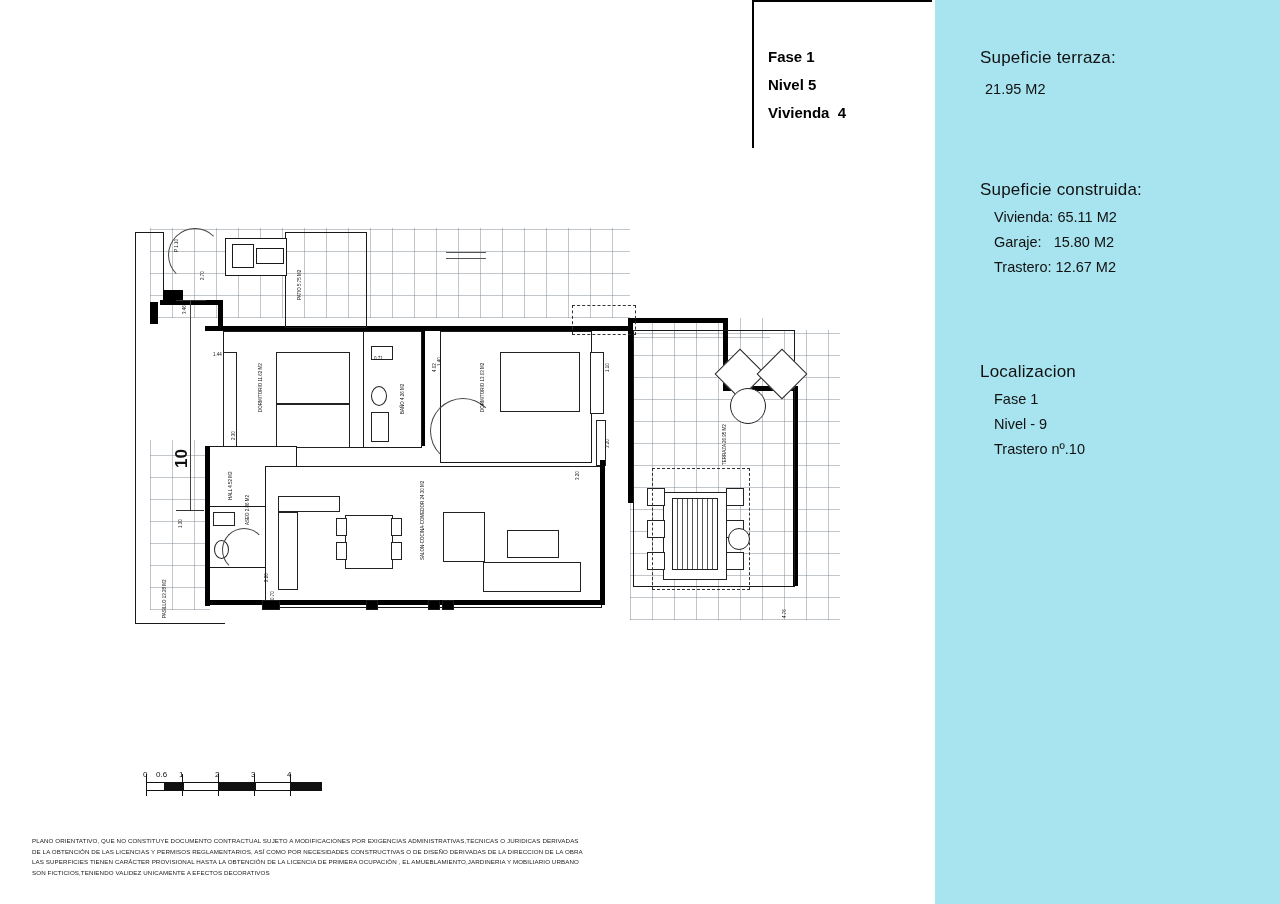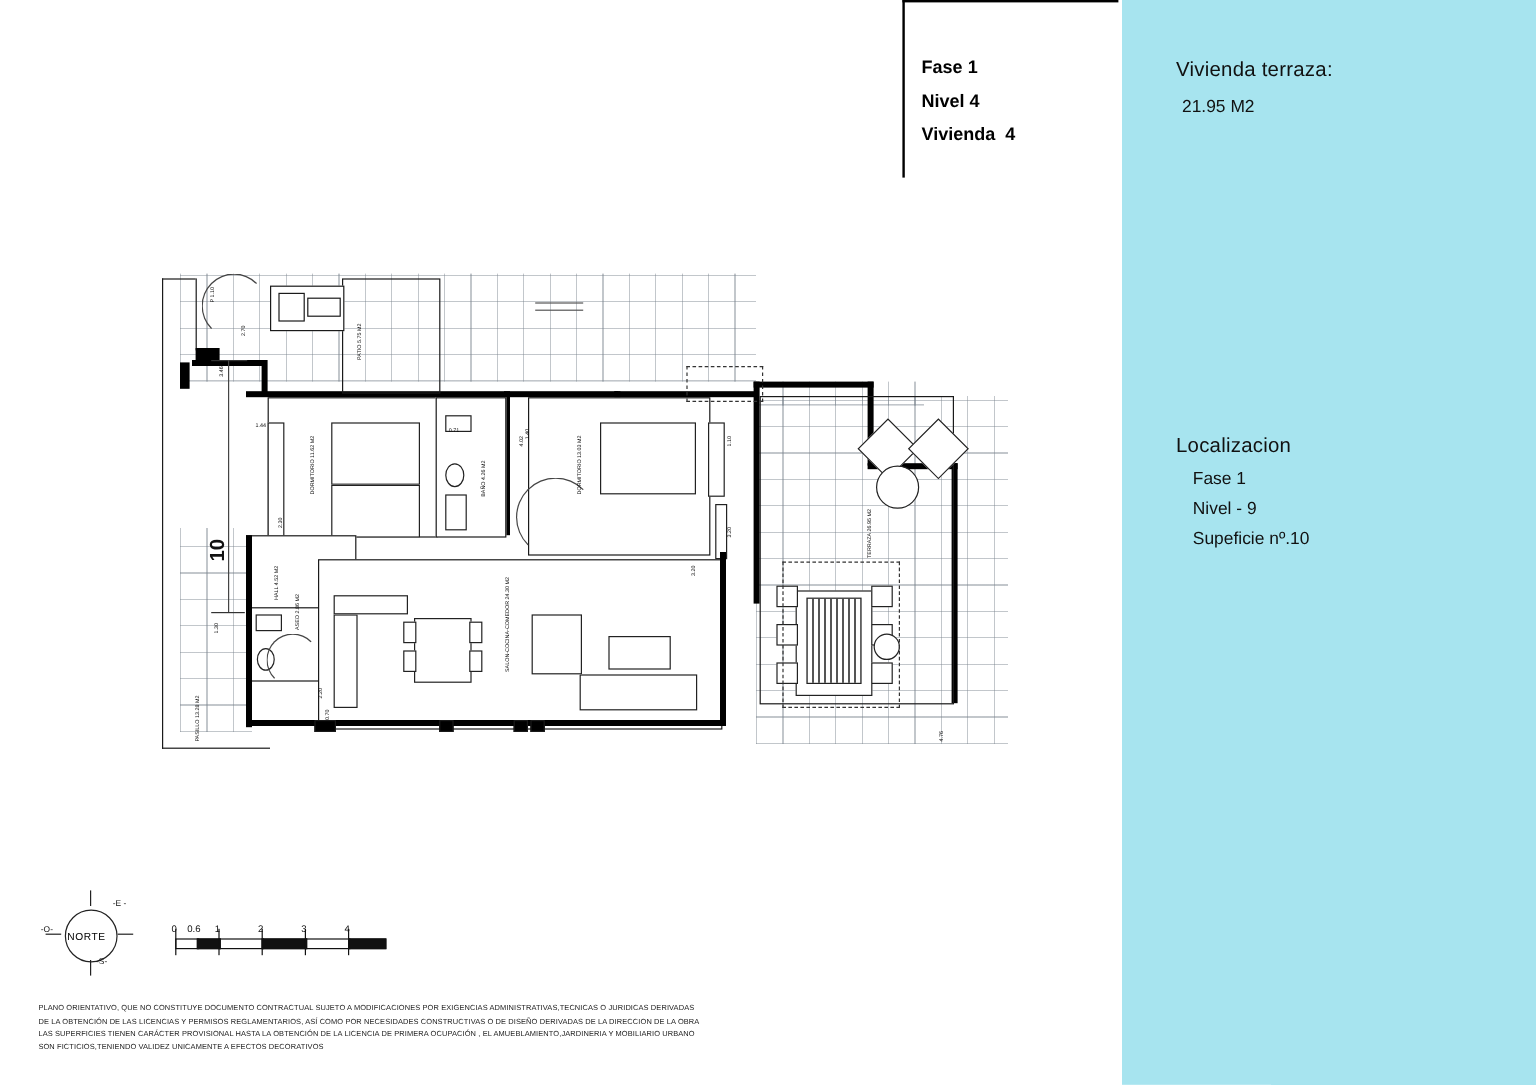--- a/index.html
+++ b/index.html
@@ -338,7 +338,7 @@
   <div class="side-panel">
 
     <div class="panel-block" id="blk-terraza">
-      <div class="panel-h">Vivienda terraza:</div>
+      <div class="panel-h">Supeficie terraza:</div>
       <div class="panel-l">21.95 M2</div>
     </div>
 

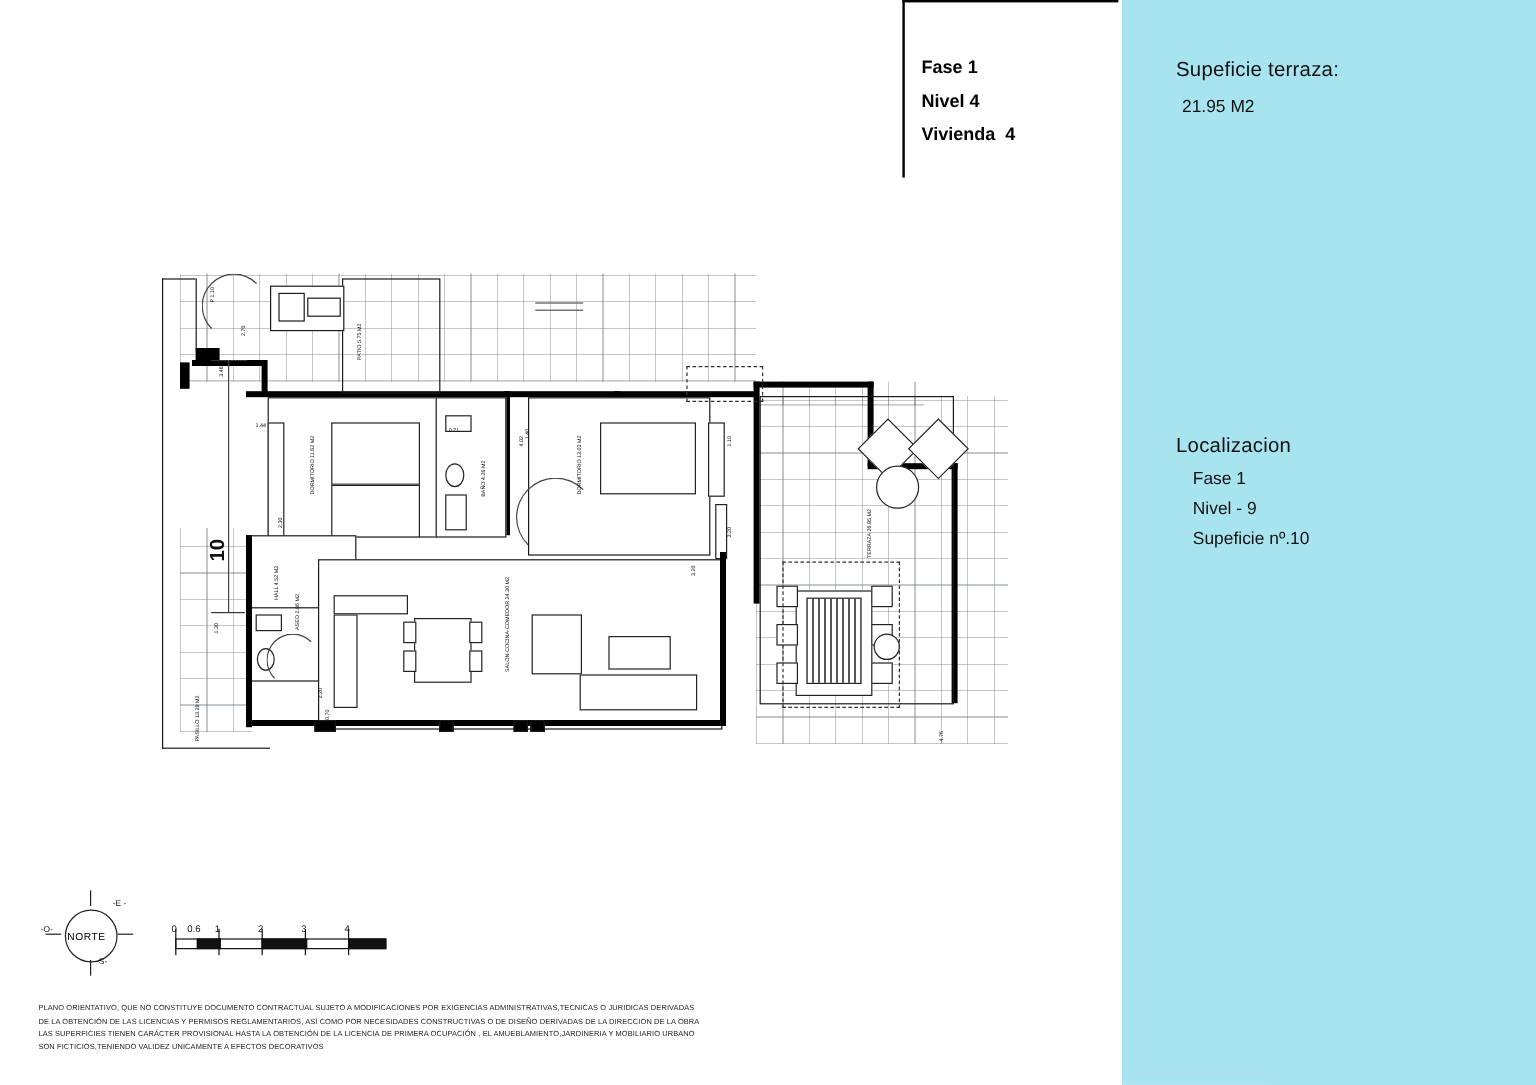--- a/index.html
+++ b/index.html
@@ -291,7 +291,7 @@
     <div class="rule-left"></div>
     <div class="tb-lines">
       <div class="tb-line">Fase 1</div>
-      <div class="tb-line">Nivel 4</div>
+      <div class="tb-line">Nivel 5</div>
       <div class="tb-line">Vivienda  4</div>
     </div>
   </div>

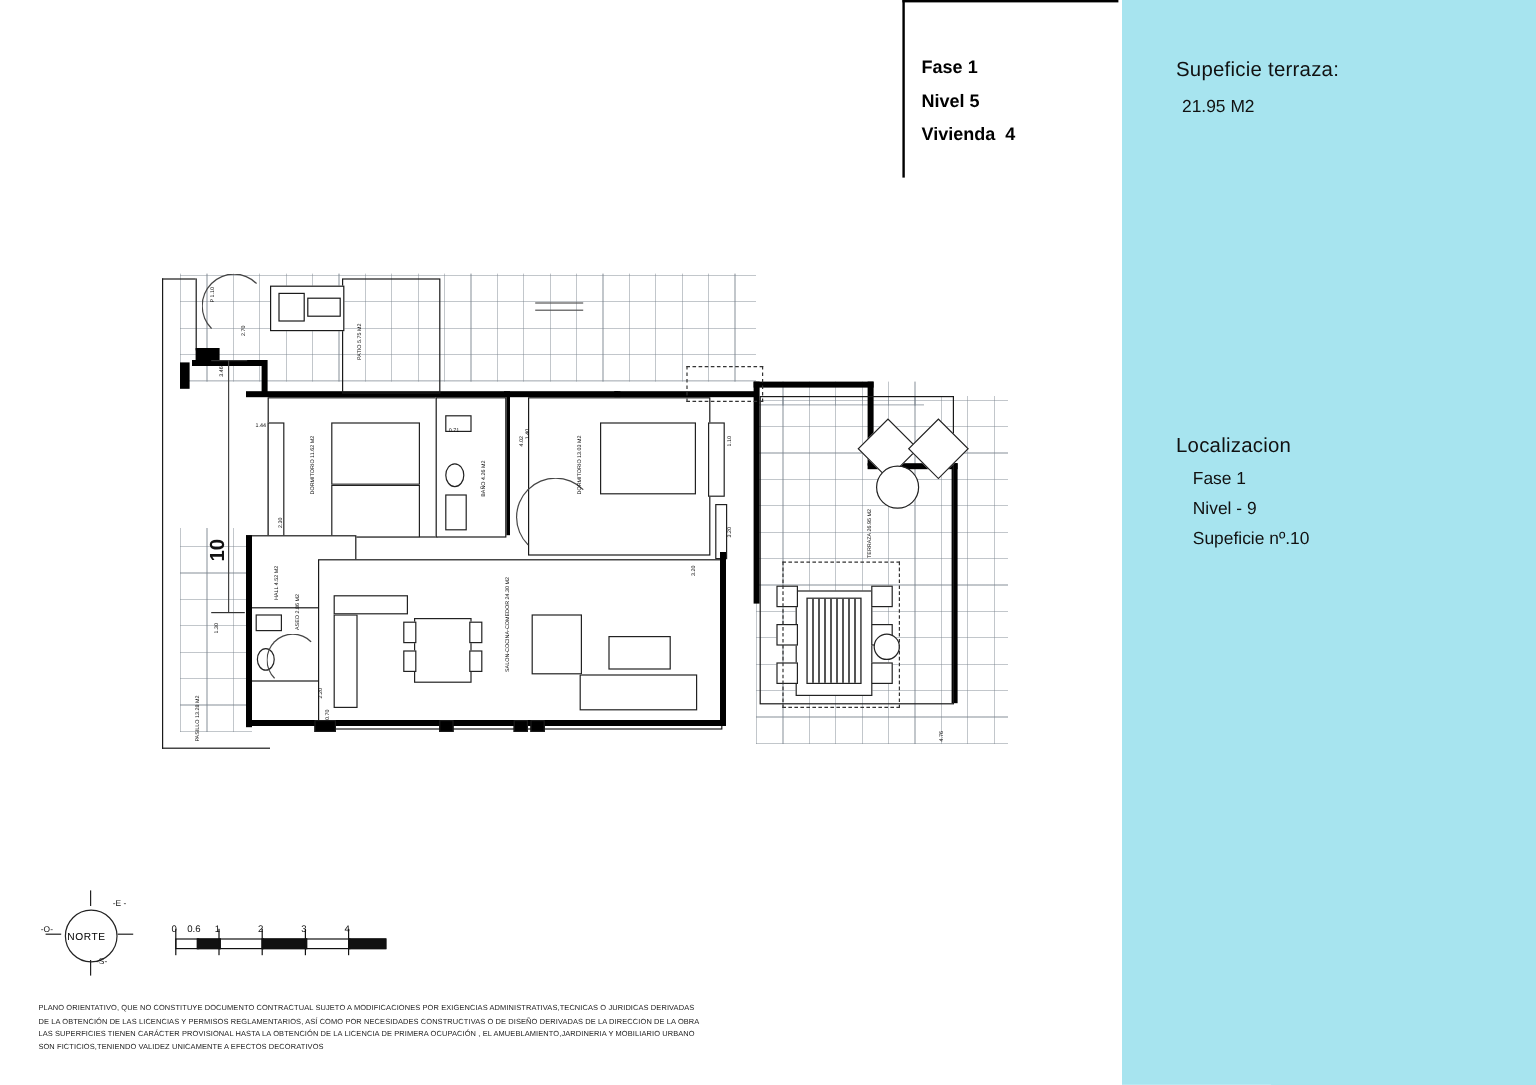--- a/index.html
+++ b/index.html
@@ -342,6 +342,12 @@
       <div class="panel-l">21.95 M2</div>
     </div>
 
+    <div class="panel-block" id="blk-construida">
+      <div class="panel-h">Supeficie construida:</div>
+      <div class="panel-l indent">Vivienda: 65.11 M2</div>
+      <div class="panel-l indent">Garaje:   15.80 M2</div>
+      <div class="panel-l indent">Trastero: 12.67 M2</div>
+    </div>
 
     <div class="panel-block" id="blk-local">
       <div class="panel-h">Localizacion</div>

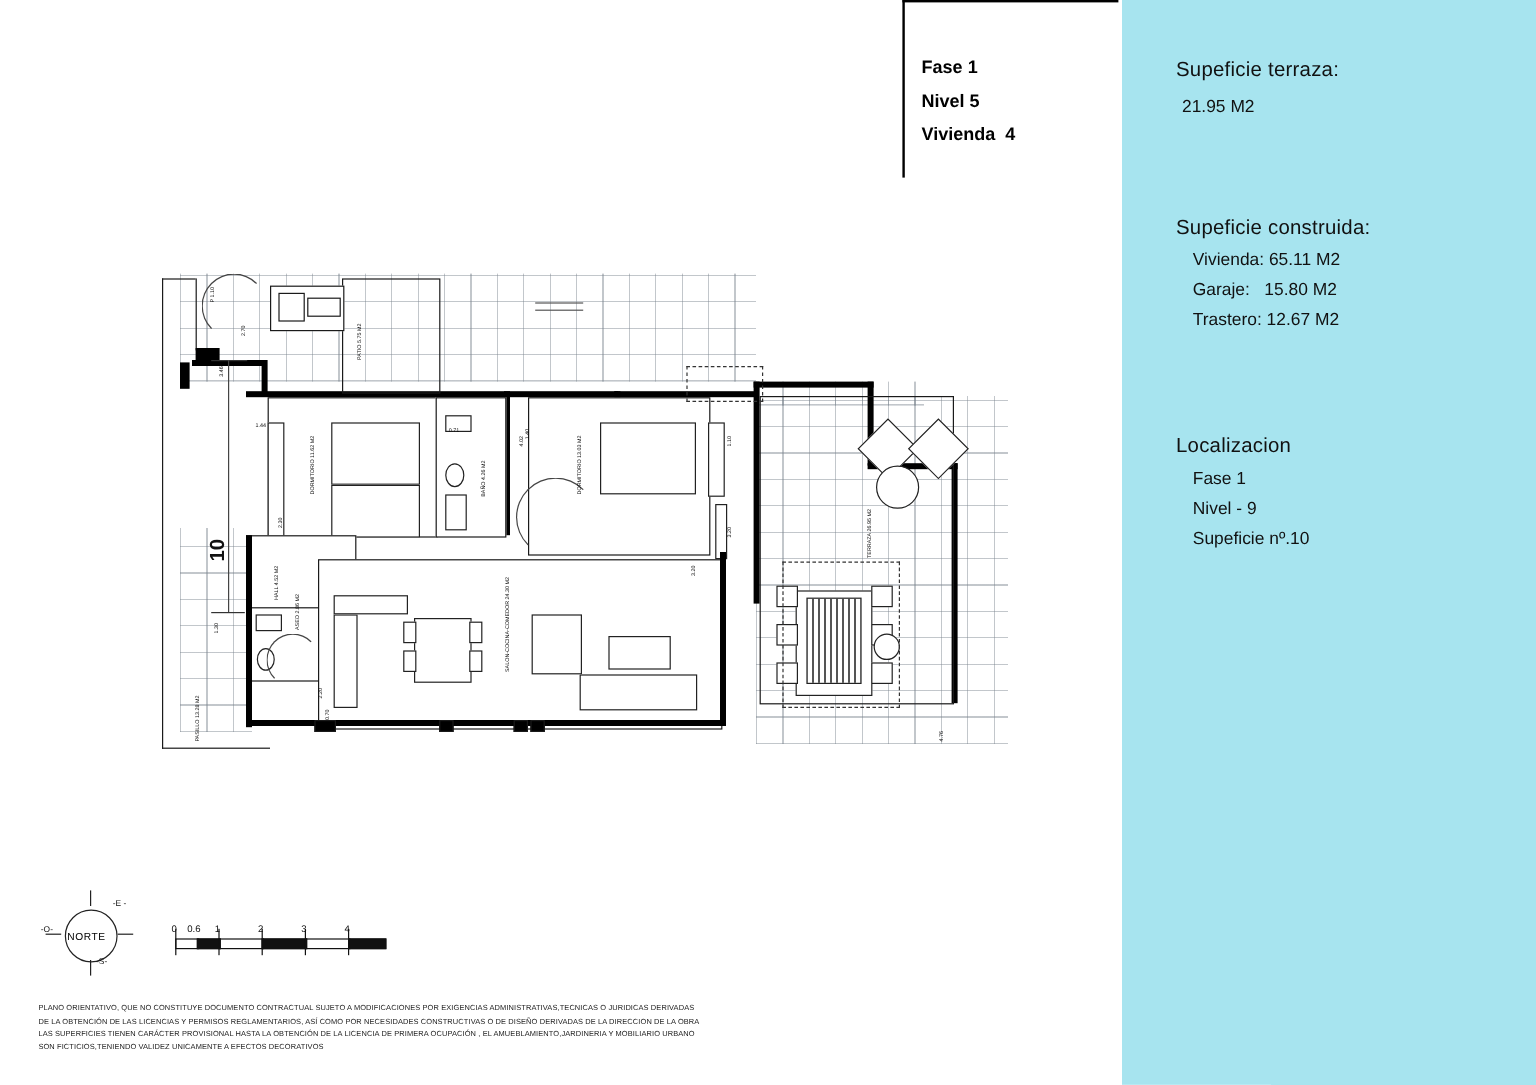--- a/index.html
+++ b/index.html
@@ -353,7 +353,7 @@
       <div class="panel-h">Localizacion</div>
       <div class="panel-l indent">Fase 1</div>
       <div class="panel-l indent">Nivel - 9</div>
-      <div class="panel-l indent">Supeficie nº.10</div>
+      <div class="panel-l indent">Trastero nº.10</div>
     </div>
 
   </div>

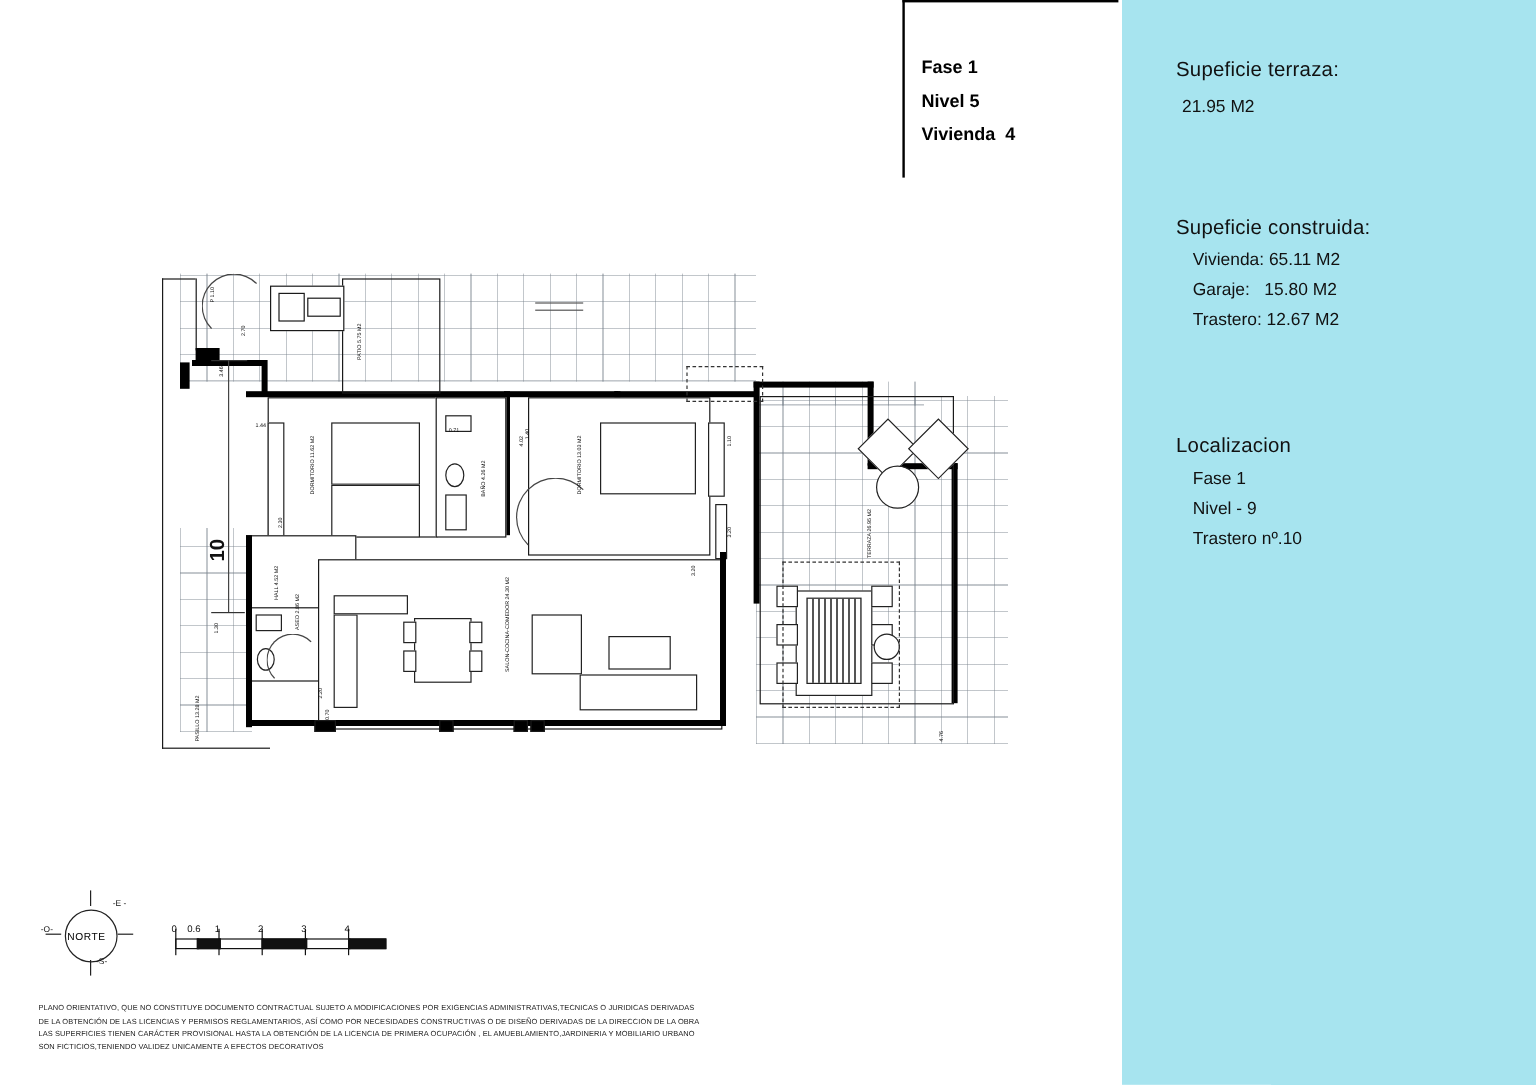--- a/index.html
+++ b/index.html
@@ -296,17 +296,6 @@
     </div>
   </div>
 
-  <div class="north">
-    <div class="circ"></div>
-    <div class="ray" style="left:39px; top:0px; transform:rotate(0deg);"></div>
-    <div class="ray" style="left:8px; top:30px; transform:rotate(90deg);"></div>
-    <div class="ray" style="left:68px; top:30px; transform:rotate(90deg);"></div>
-    <div class="ray" style="left:39px; top:58px;"></div>
-    <div class="nword">NORTE</div>
-    <div class="lab" style="left:-2px; top:30px;">-O-</div>
-    <div class="lab" style="left:58px; top:8px;">-E -</div>
-    <div class="lab" style="left:44px; top:56px;">-S-</div>
-  </div>
 
   <div class="scalebar">
     <div class="seg" style="left:6px; width:18px;"></div>

